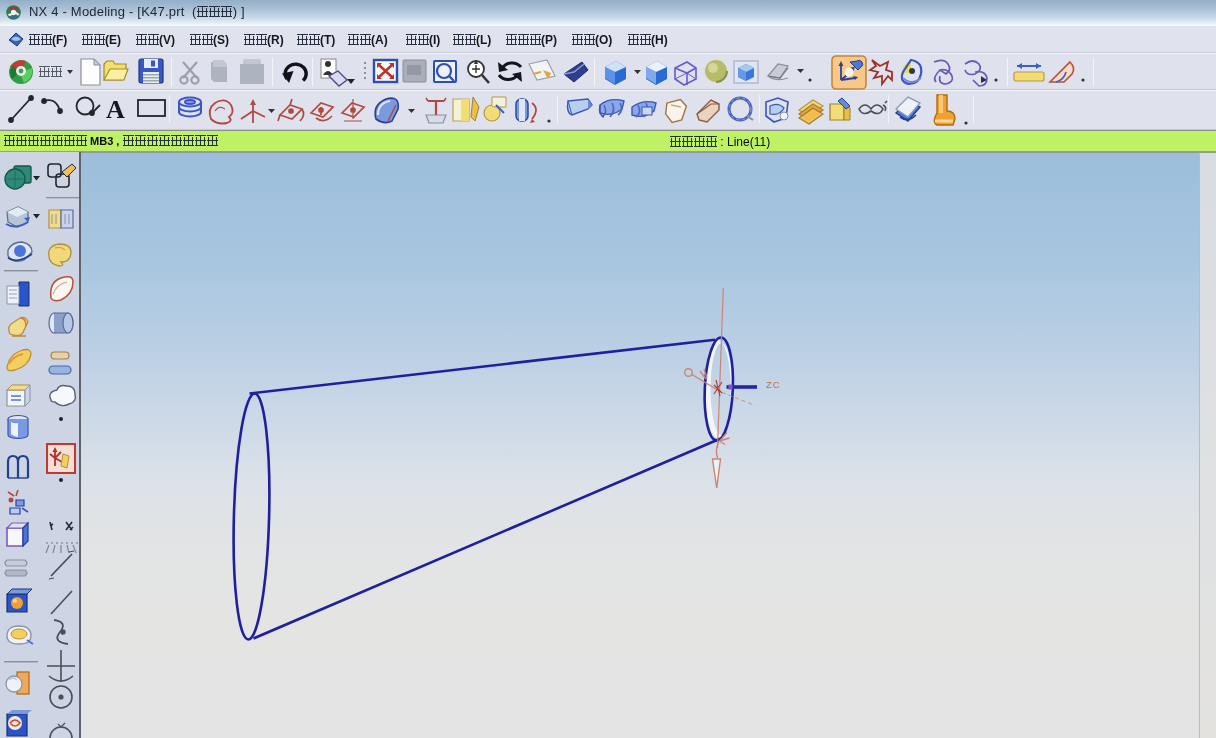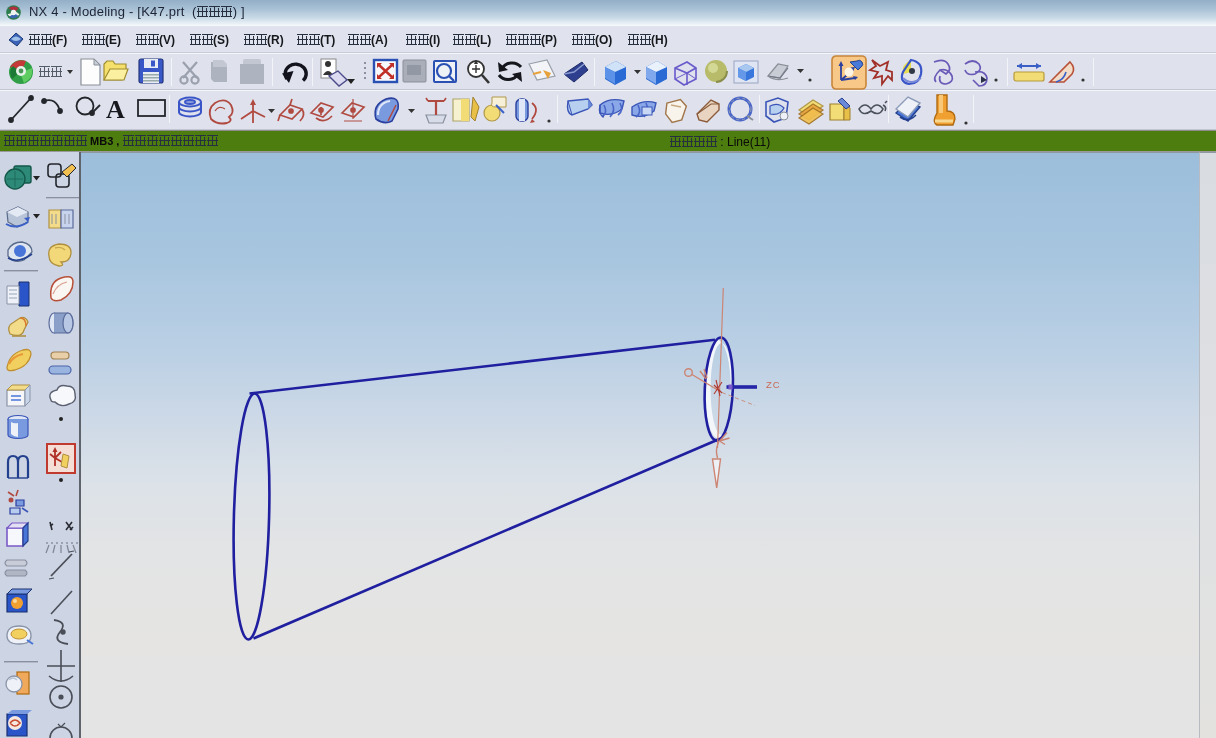--- a/index.html
+++ b/index.html
@@ -18,7 +18,7 @@
 .mi{position:absolute;top:7px}
 #tb1{left:0;top:53px;width:1216px;height:37px;background:#dfe2ec;border-top:1px solid #f4f6fa;border-bottom:1px solid #c2c6d2}
 #tb2{left:0;top:90px;width:1216px;height:40px;background:#dfe2ec;border-top:1px solid #f4f6fa;border-bottom:1px solid #c2c6d2}
-#prompt{left:0;top:130px;width:1216px;height:22px;background:#4d7c0f;border-top:1px solid #8d8d8d;border-bottom:1px solid #9a9a9a;font-size:11px;color:#0a0a0a}
+#prompt{left:0;top:130px;width:1216px;height:22px;background:#bef264;border-top:1px solid #8d8d8d;border-bottom:1px solid #9a9a9a;font-size:11px;color:#0a0a0a}
 #leftbar{left:0;top:152px;width:81px;height:586px;background:#cdd4e3;border-right:2px solid #5f646c}
 #vp{left:81px;top:152px;width:1118px;height:504px;background:linear-gradient(#9cbedb 0%,#a7c5df 20%,#b9cfe4 38%,#cdd9e7 53%,#dce2e8 66%,#e3e4e5 80%,#e5e4e2 100%);border-top:1px solid #8d98a2}
 #rstrip{left:1199px;top:152px;width:17px;height:586px;background:linear-gradient(#d9dce1 0%,#dfe1e3 60%,#e3e2df 100%);border-top:1px solid #8d98a2;border-left:1px solid #b8bcc2}

